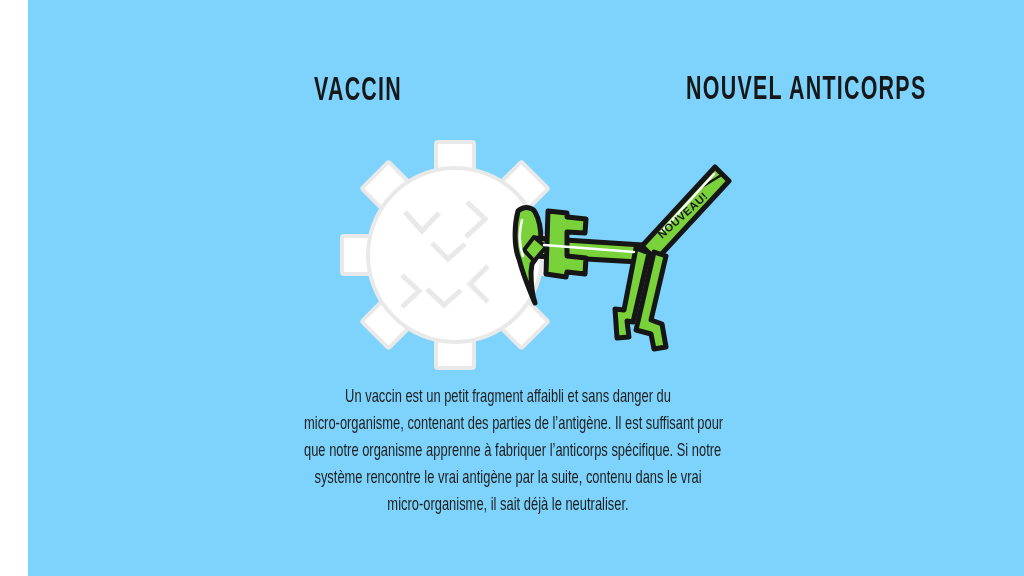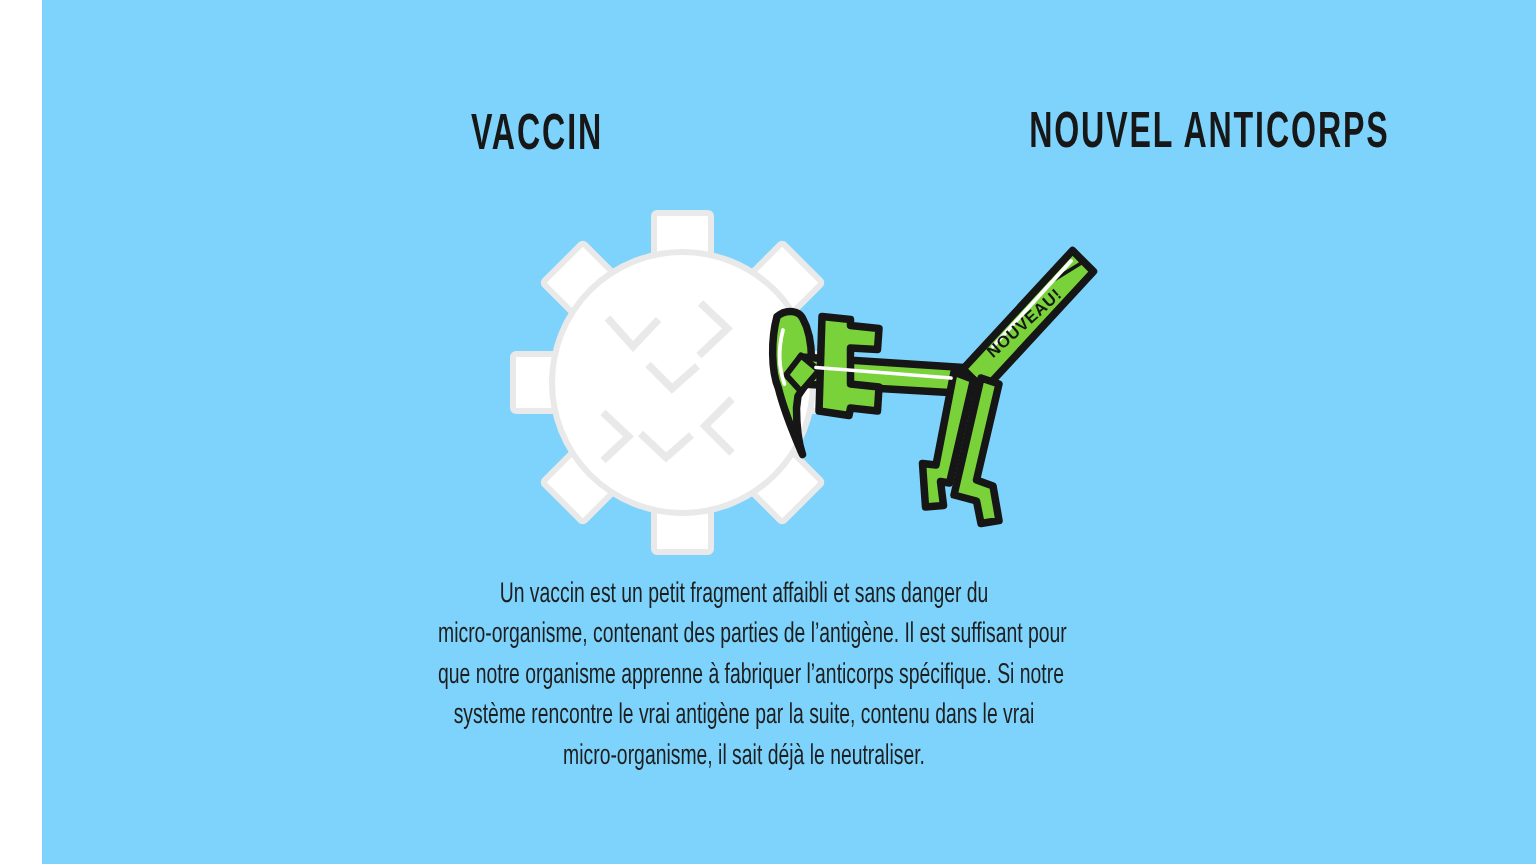--- a/index.html
+++ b/index.html
@@ -11,7 +11,7 @@
   #title-left{left:230px;top:70px;width:200px;}
   #title-right{left:610px;top:69px;width:260px;}
   .illus{position:absolute;left:0;top:0;width:1024px;height:576px;}
-  .para{position:absolute;left:168px;top:382px;width:600px;}
+  .para{position:absolute;left:180px;top:382px;width:600px;}
   .para .line{font-size:19px;line-height:27px;text-align:center;white-space:nowrap;
               transform:scaleX(.68);transform-origin:50% 50%;color:#1e1e1e;}
   svg text{font-family:"Liberation Sans",sans-serif;font-weight:bold;}

